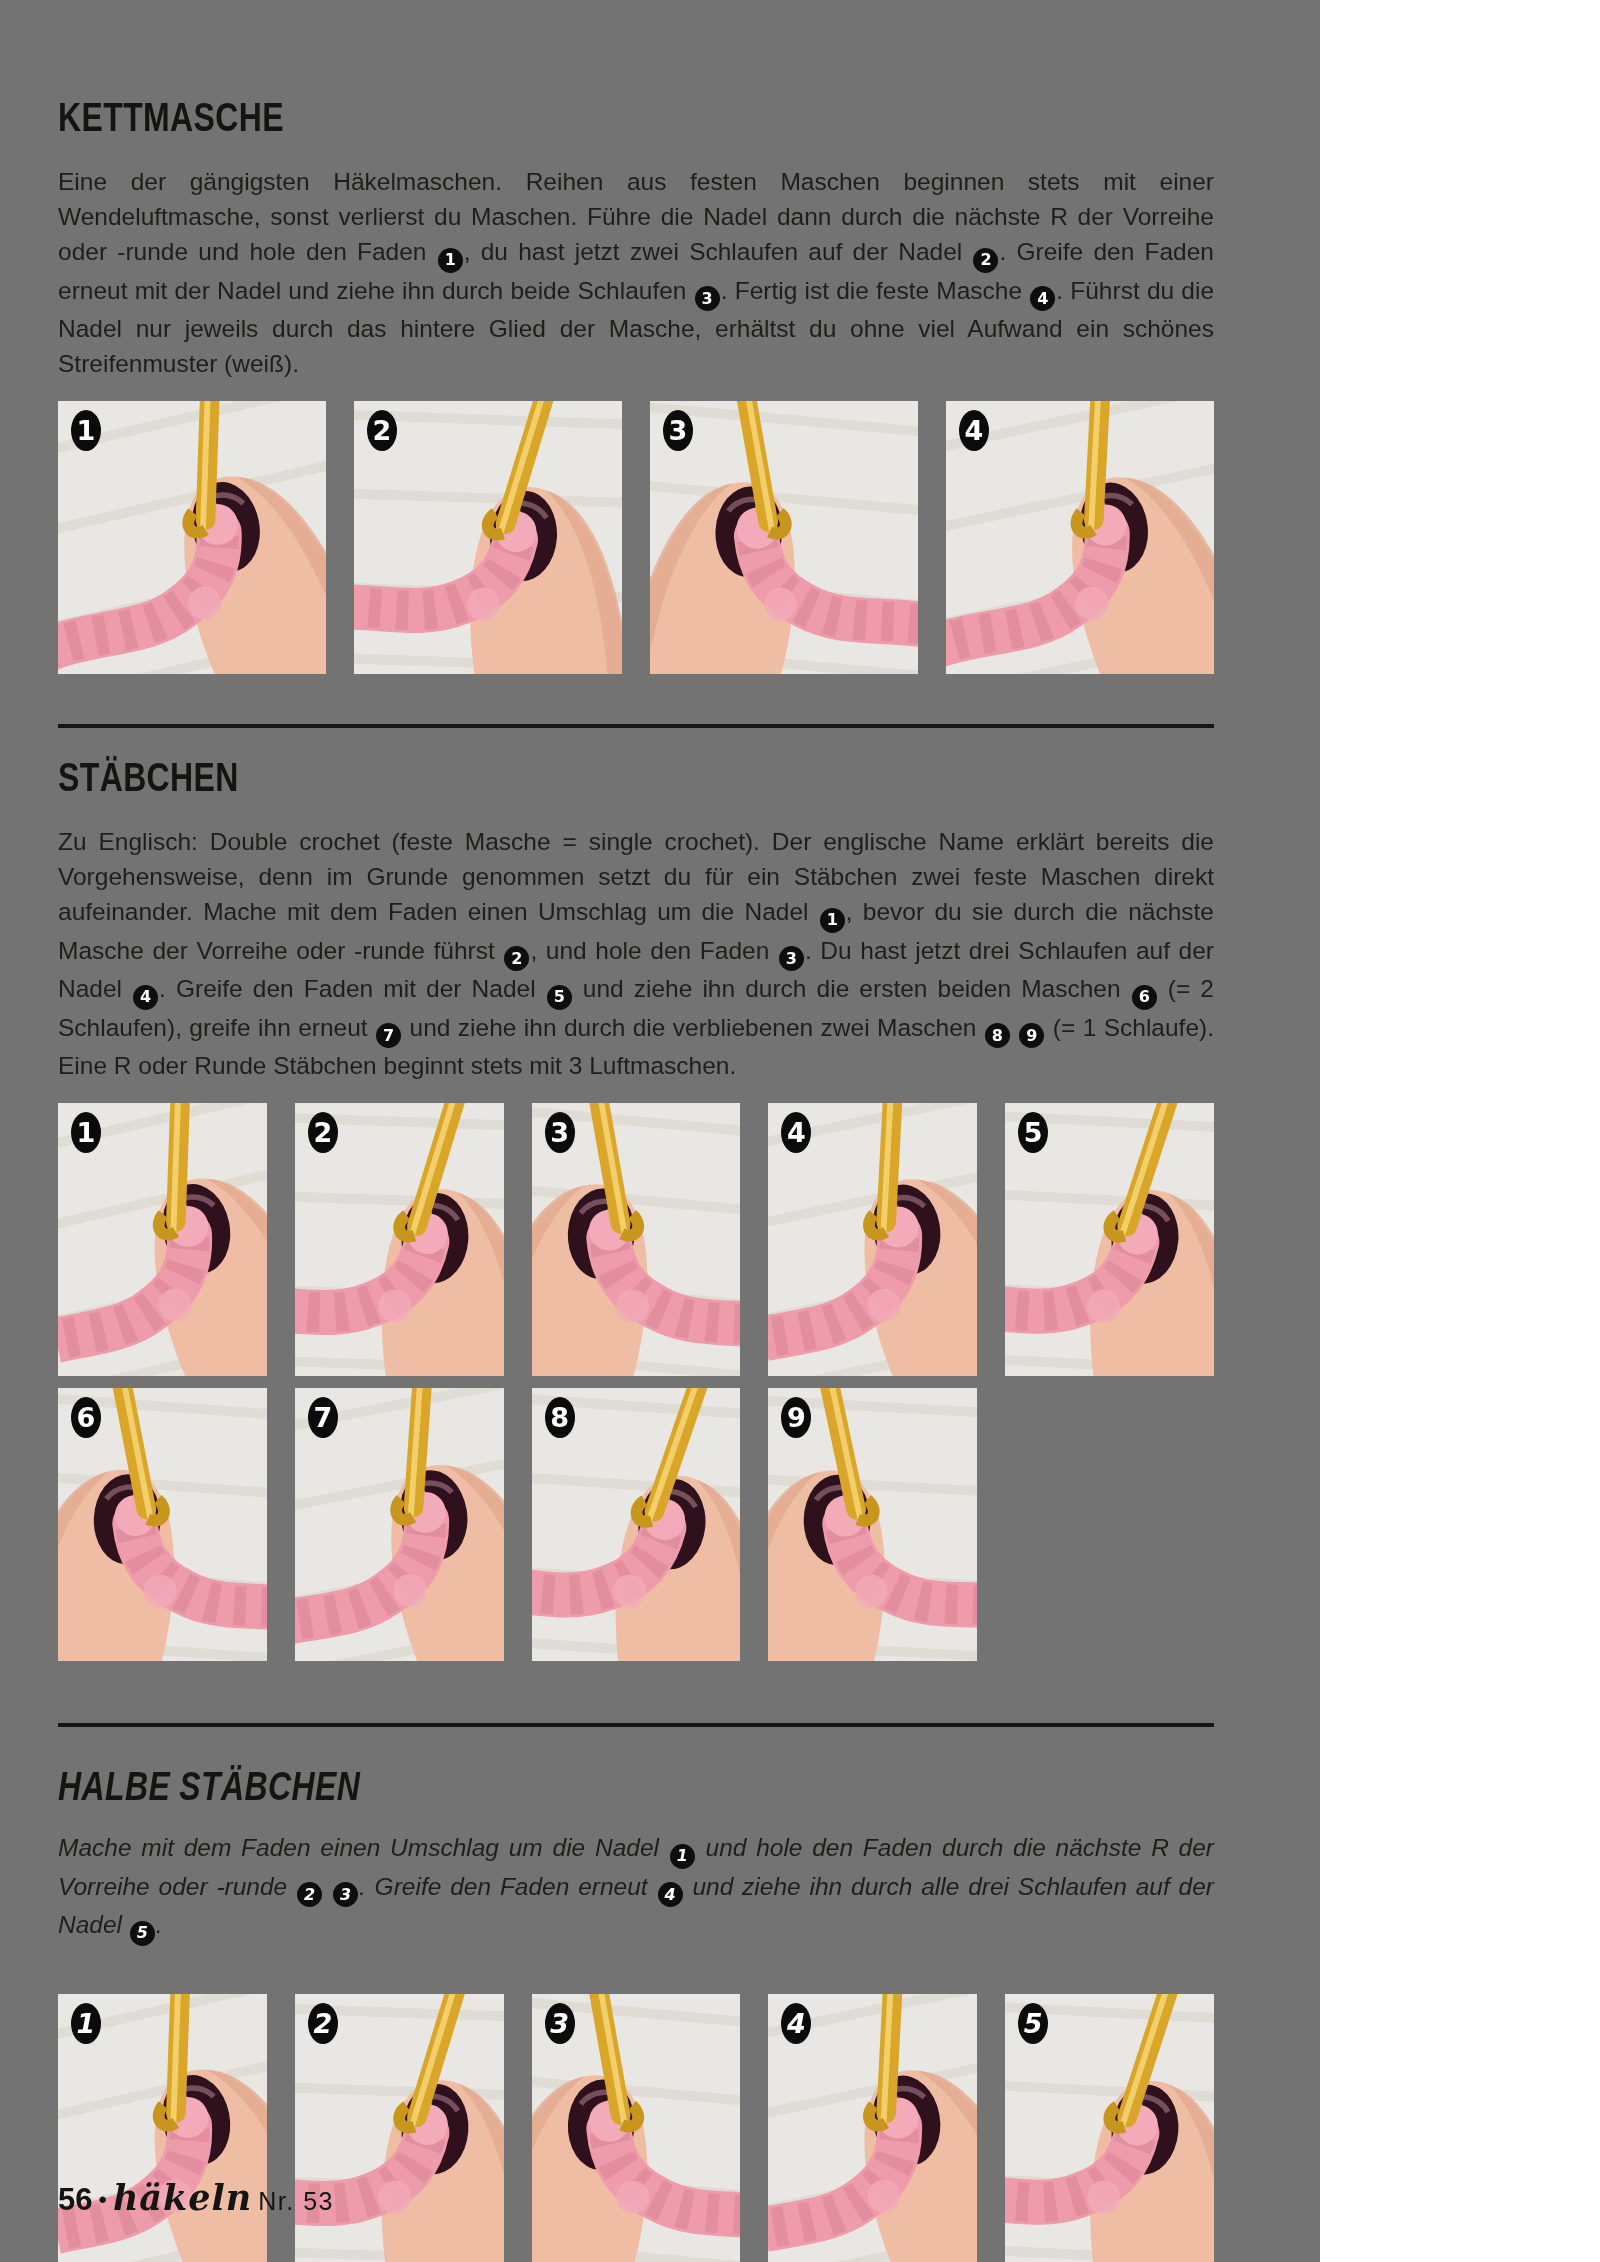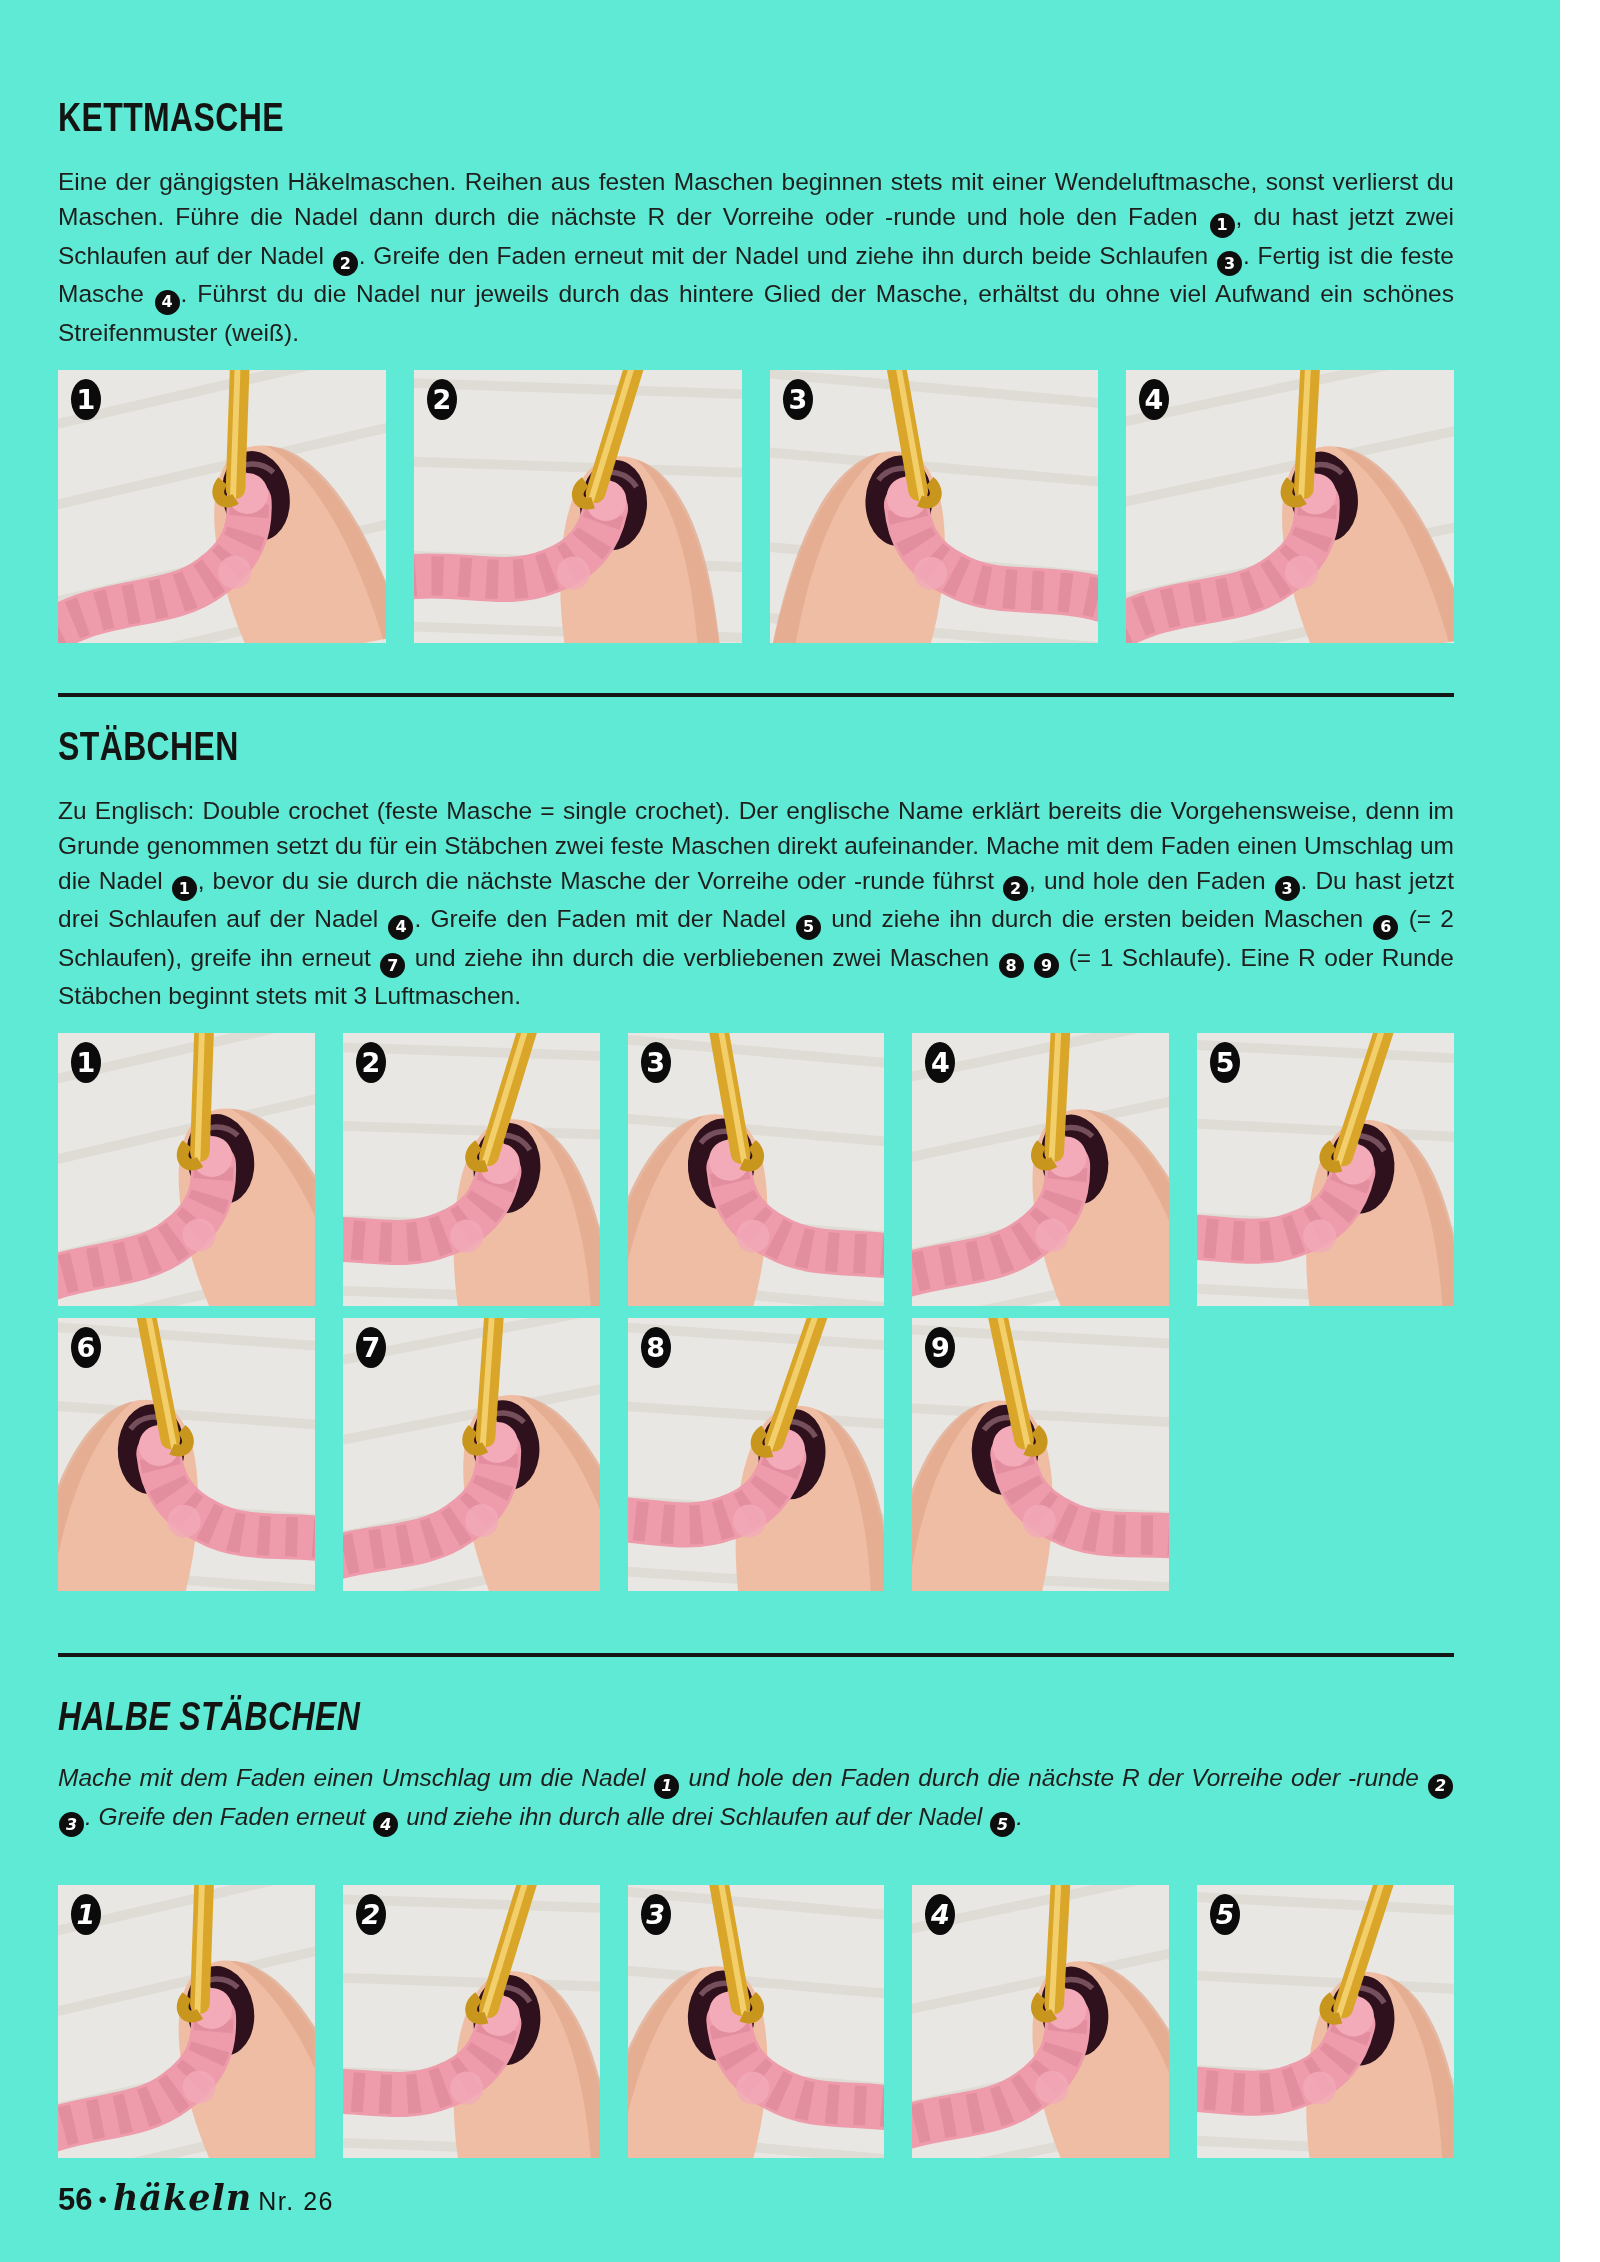--- a/index.html
+++ b/index.html
@@ -9,7 +9,7 @@
     font-family:"Liberation Sans","DejaVu Sans",sans-serif;
     color:#1d1d1b; overflow:hidden;
   }
-  .page { width:1560px; height:2262px; padding:96px 106px 0 58px; position:relative; background:#5eead4; }
+  .page { width:1320px; height:2262px; padding:96px 106px 0 58px; position:relative; background:#737373; }
 
   .section-title {
     display:inline-block;

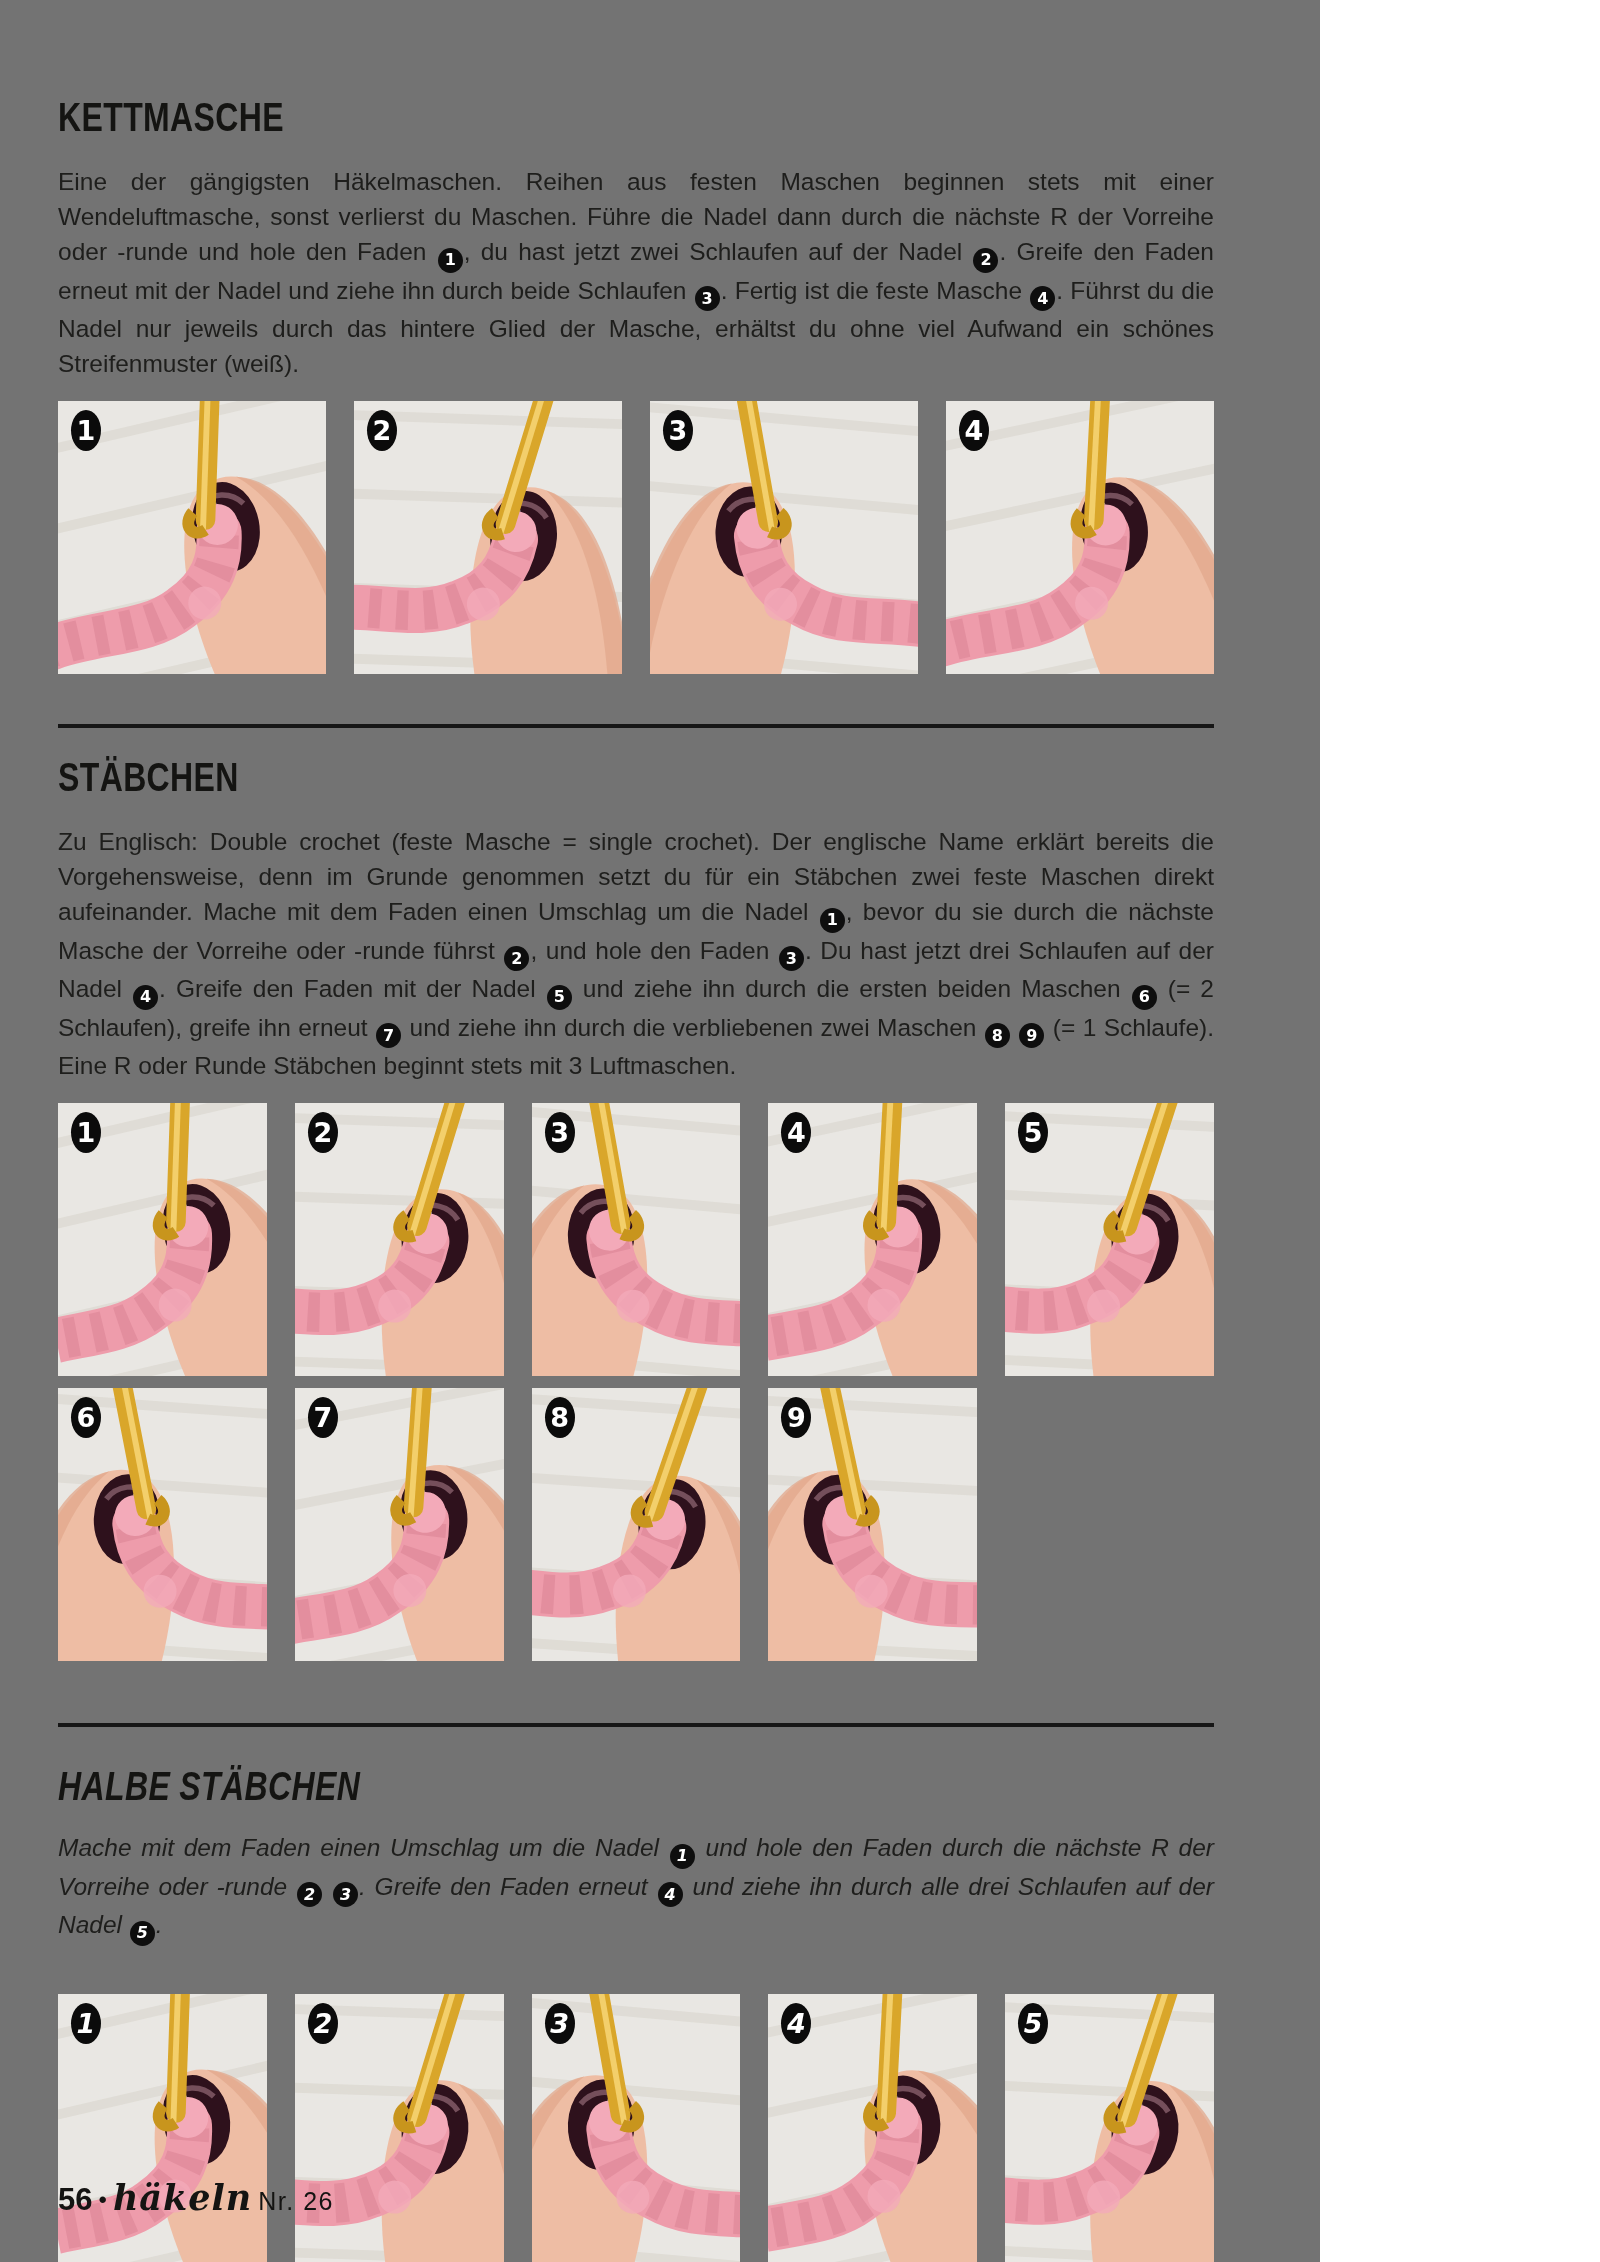--- a/index.html
+++ b/index.html
@@ -637,7 +637,7 @@
     <span class="page-num">56</span>
     <span class="dot">•</span>
     <span class="mag">häkeln</span>
-    <span class="issue">Nr. 26</span>
+    <span class="issue">Nr. 53</span>
   </div>
 
 </div>

